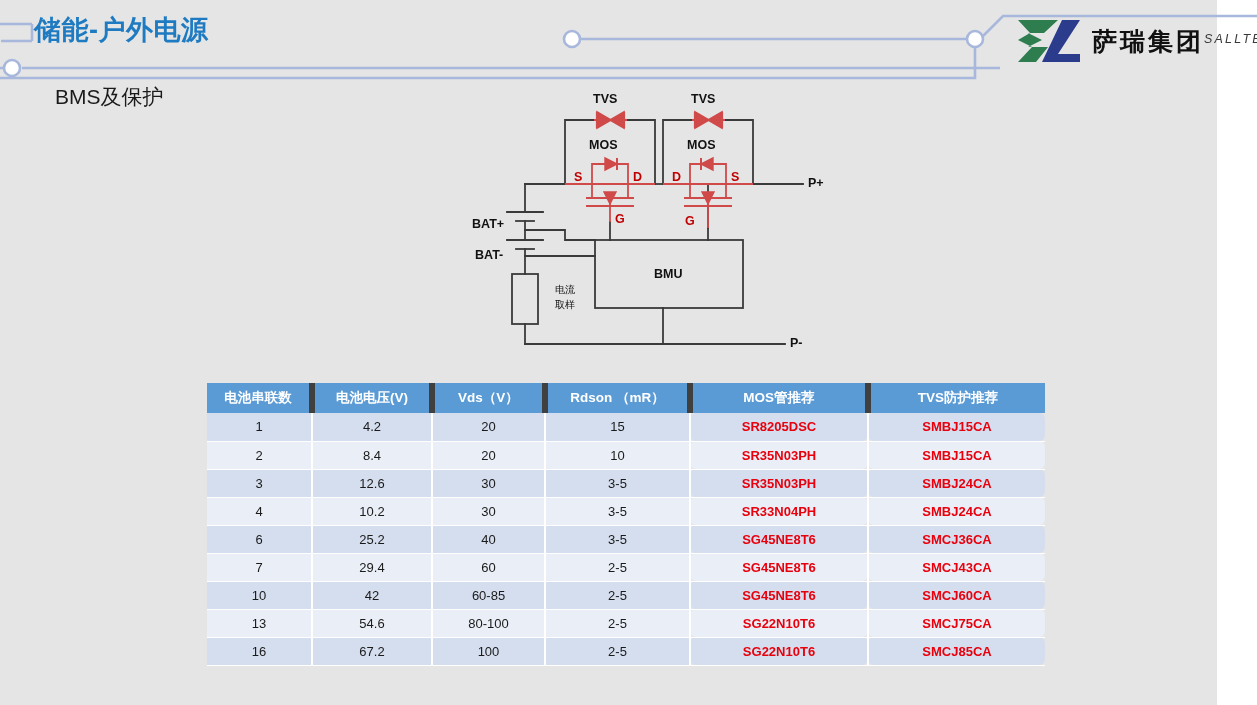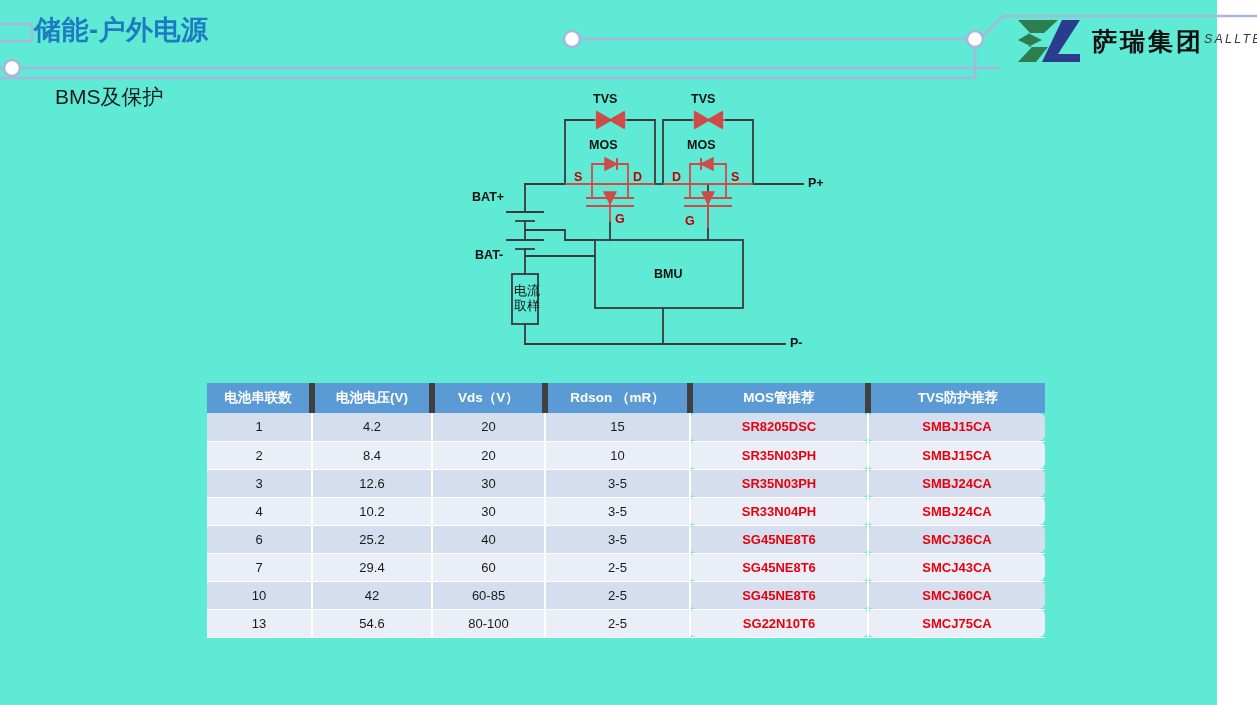--- a/index.html
+++ b/index.html
@@ -13,7 +13,7 @@
   #page {
     position: relative;
     width: 1217px; height: 705px;
-    background: #5eead4;
+    background: #e5e5e5;
   }
 
   

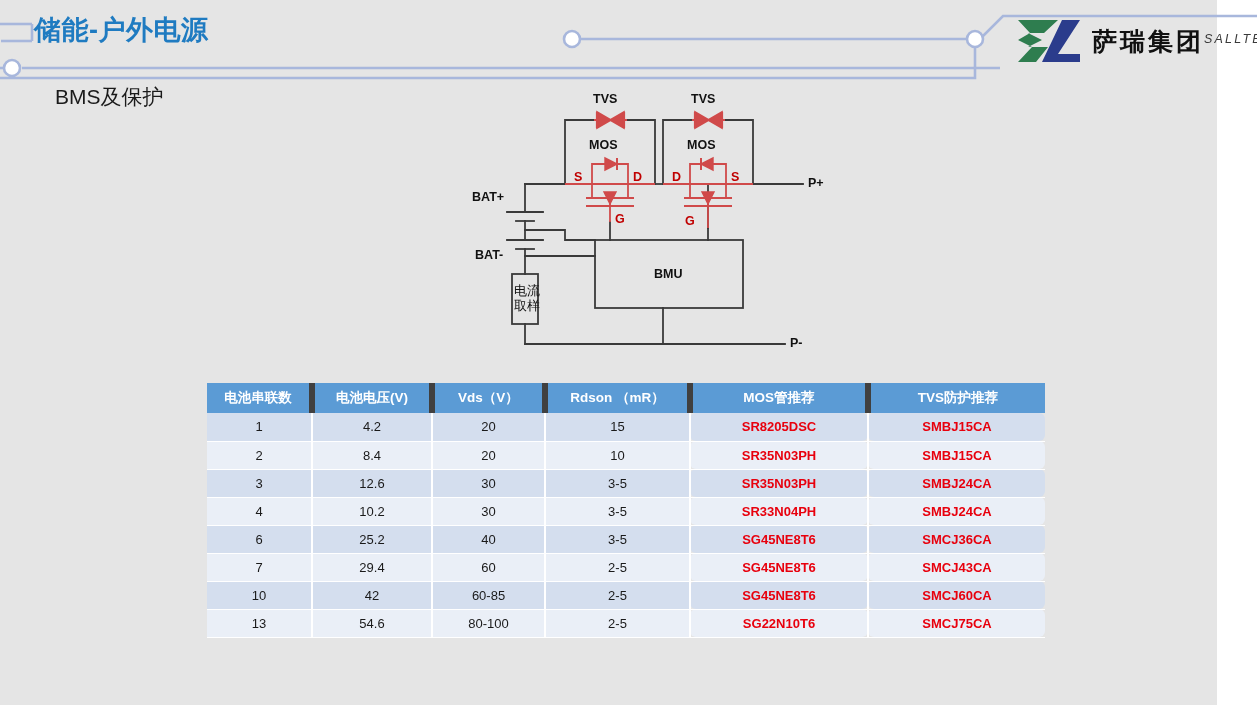--- a/index.html
+++ b/index.html
@@ -269,7 +269,7 @@
     <div class="circ-label red" style="left:276px; top:82px;">S</div>
     <div class="circ-label red" style="left:230px; top:126px;">G</div>
 
-    <div class="circ-label" style="left:17px; top:102px;">BAT+</div>
+    <div class="circ-label" style="left:17px; top:129px;">BAT+</div>
     <div class="circ-label" style="left:20px; top:160px;">BAT-</div>
 
     <div class="circ-label" style="left:353px; top:88px;">P+</div>

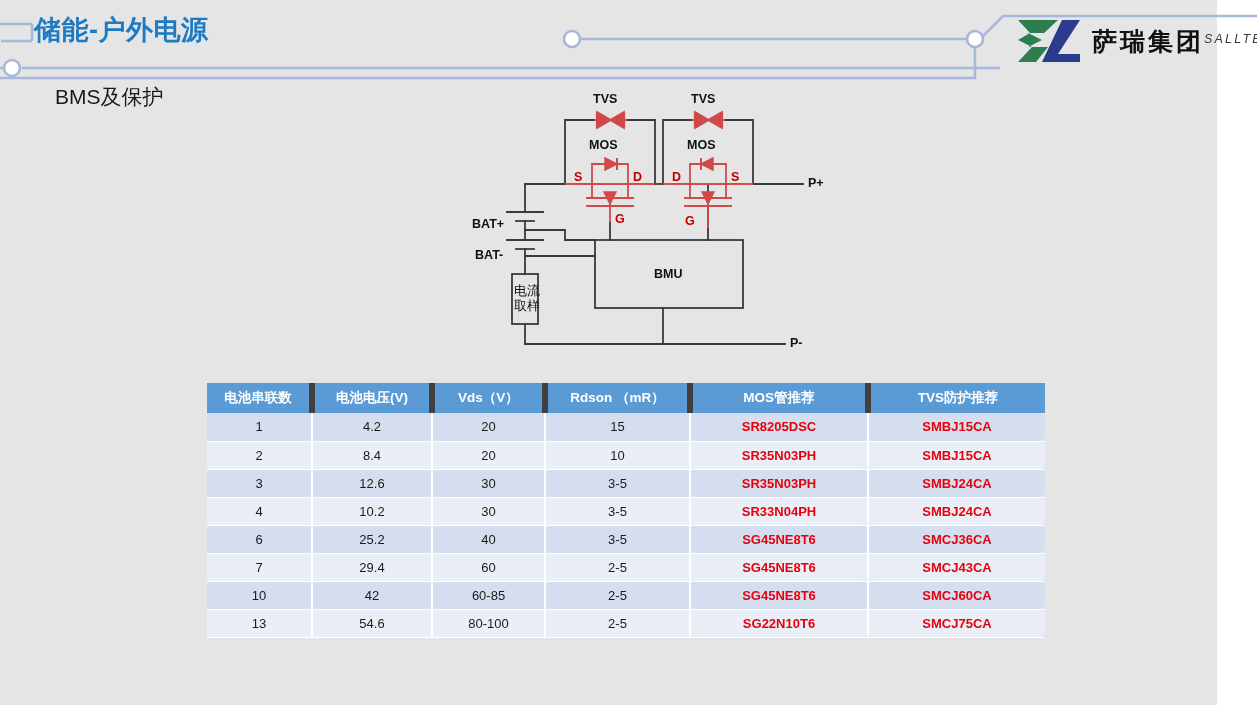--- a/index.html
+++ b/index.html
@@ -77,11 +77,12 @@
   .circ-label.red { color: #C00000; }
   .cn-box-label {
     position: absolute;
-    font-size: 13px;
+    font-size: 10px;
     color: #111111;
     line-height: 1.15;
-    text-align: right;
-    white-space: nowrap;
+    text-align: center;
+    white-space: nowrap;
+    margin-left: 40px;
   }
 
   

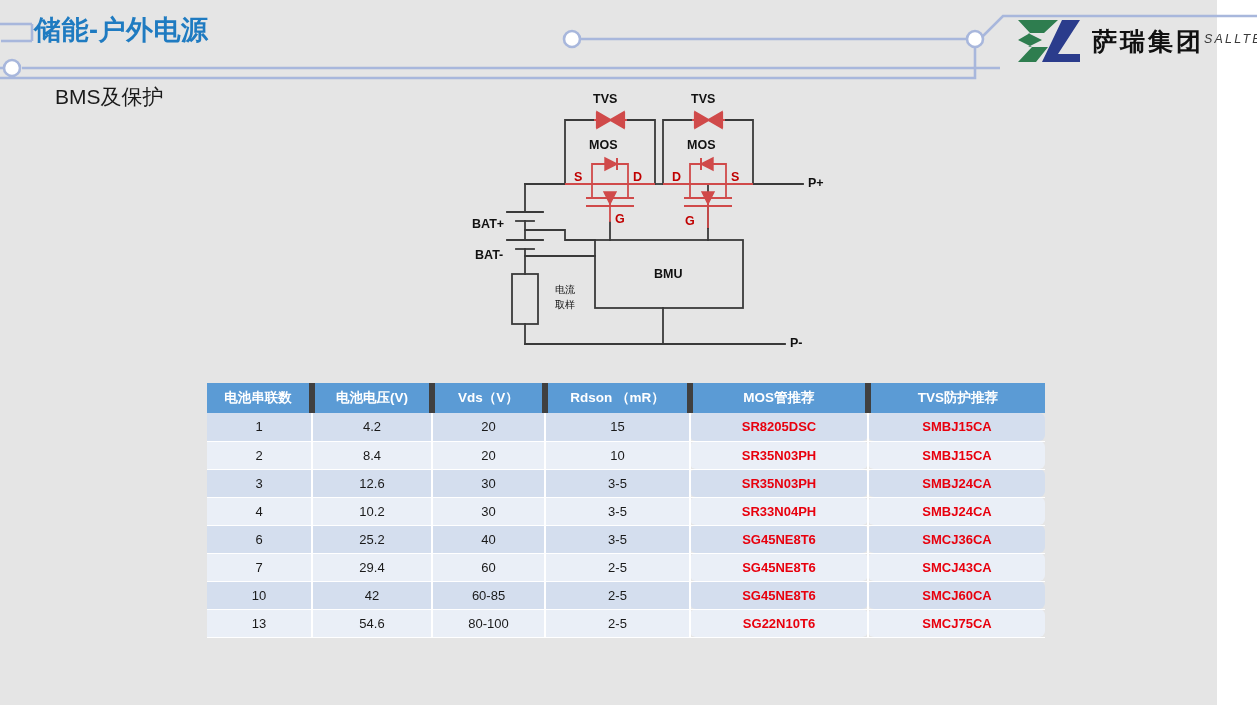--- a/index.html
+++ b/index.html
@@ -366,6 +366,14 @@
         <td class="part">SG22N10T6</td>
         <td class="part">SMCJ75CA</td>
       </tr>
+      <tr class="band-a">
+        <td>16</td>
+        <td>67.2</td>
+        <td>100</td>
+        <td>2-5</td>
+        <td class="part">SG22N10T6</td>
+        <td class="part">SMCJ85CA</td>
+      </tr>
     </tbody>
   </table>
 

